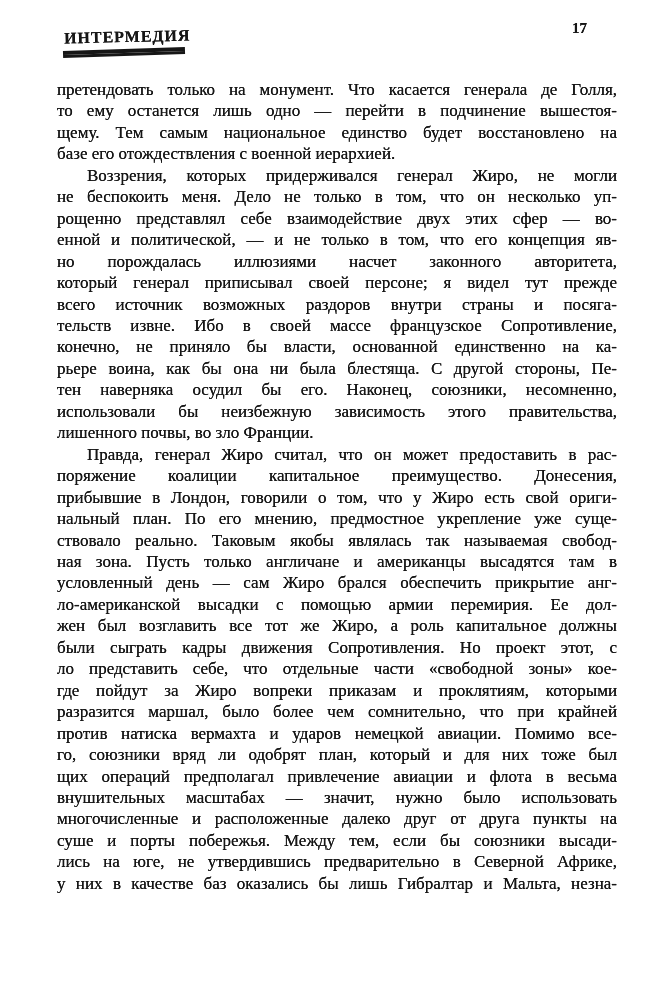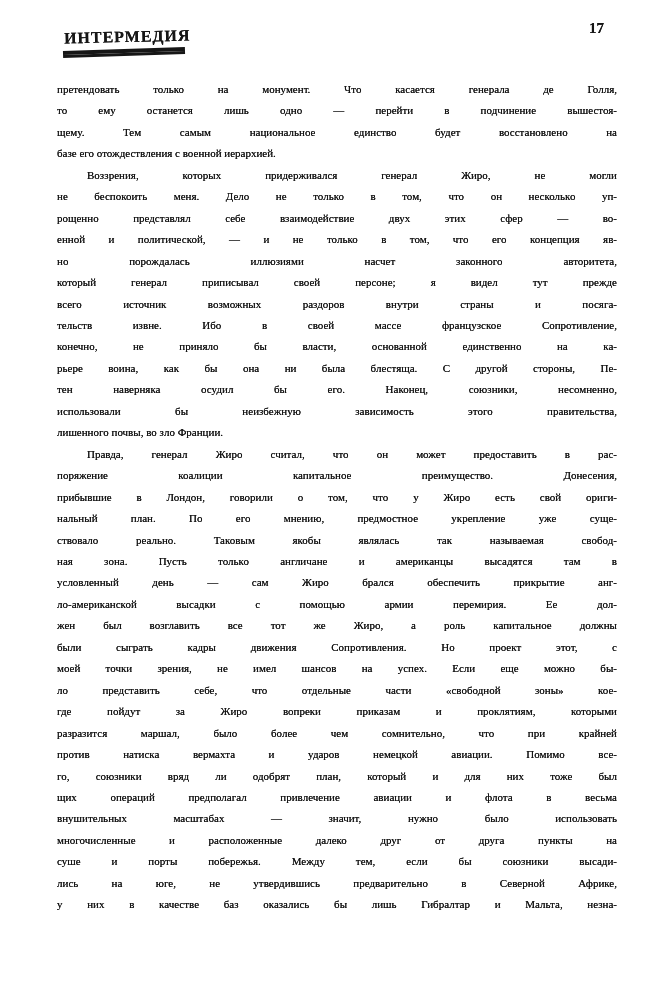--- a/index.html
+++ b/index.html
@@ -39,7 +39,7 @@
   }
   .page-number {
     position: absolute;
-    left: 589px;
+    left: 572px;
     top: 20px;
     font-size: 15px;
     font-weight: 700;

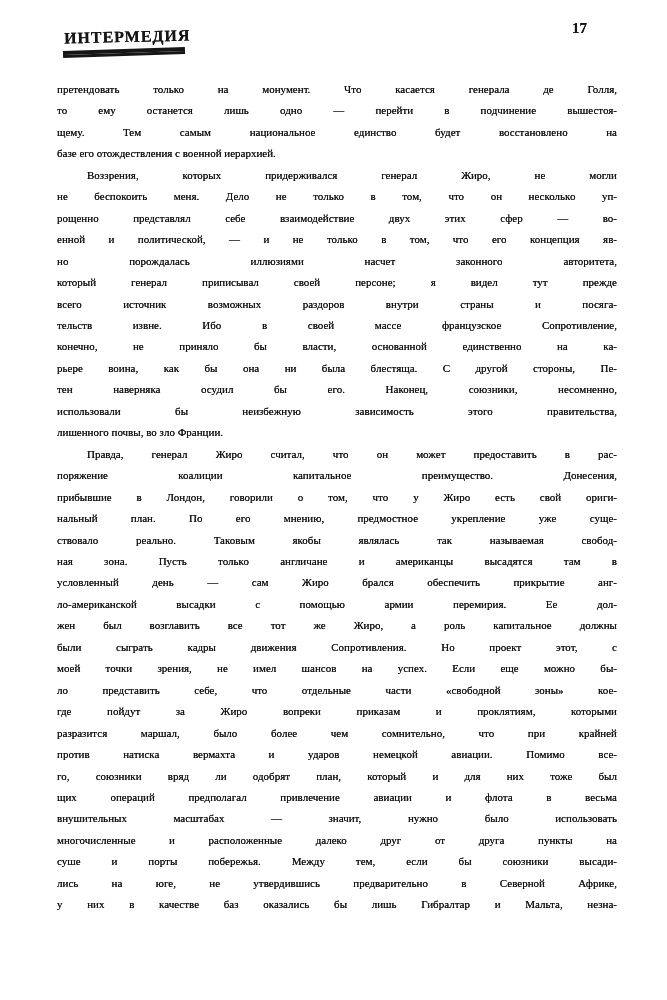--- a/index.html
+++ b/index.html
@@ -50,7 +50,7 @@
     left: 57px;
     top: 79px;
     width: 560px;
-    font-size: 11px;
+    font-size: 17px;
     line-height: 21.45px;
     text-shadow: 0 0 0.45px currentColor;
   }

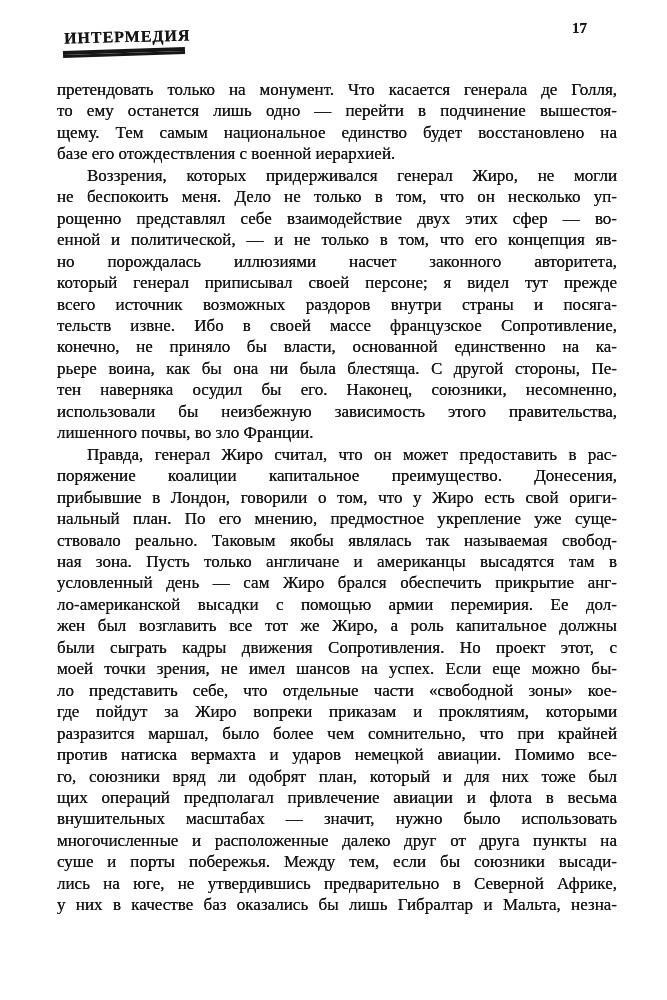--- a/index.html
+++ b/index.html
@@ -103,7 +103,6 @@
         <div class="line">ло-американской высадки с помощью армии перемирия. Ее дол-</div>
         <div class="line">жен был возглавить все тот же Жиро, а роль капитальное должны</div>
         <div class="line">были сыграть кадры движения Сопротивления. Но проект этот, с</div>
-        <div class="line">моей точки зрения, не имел шансов на успех. Если еще можно бы-</div>
         <div class="line">ло представить себе, что отдельные части «свободной зоны» кое-</div>
         <div class="line">где пойдут за Жиро вопреки приказам и проклятиям, которыми</div>
         <div class="line">разразится маршал, было более чем сомнительно, что при крайней</div>

